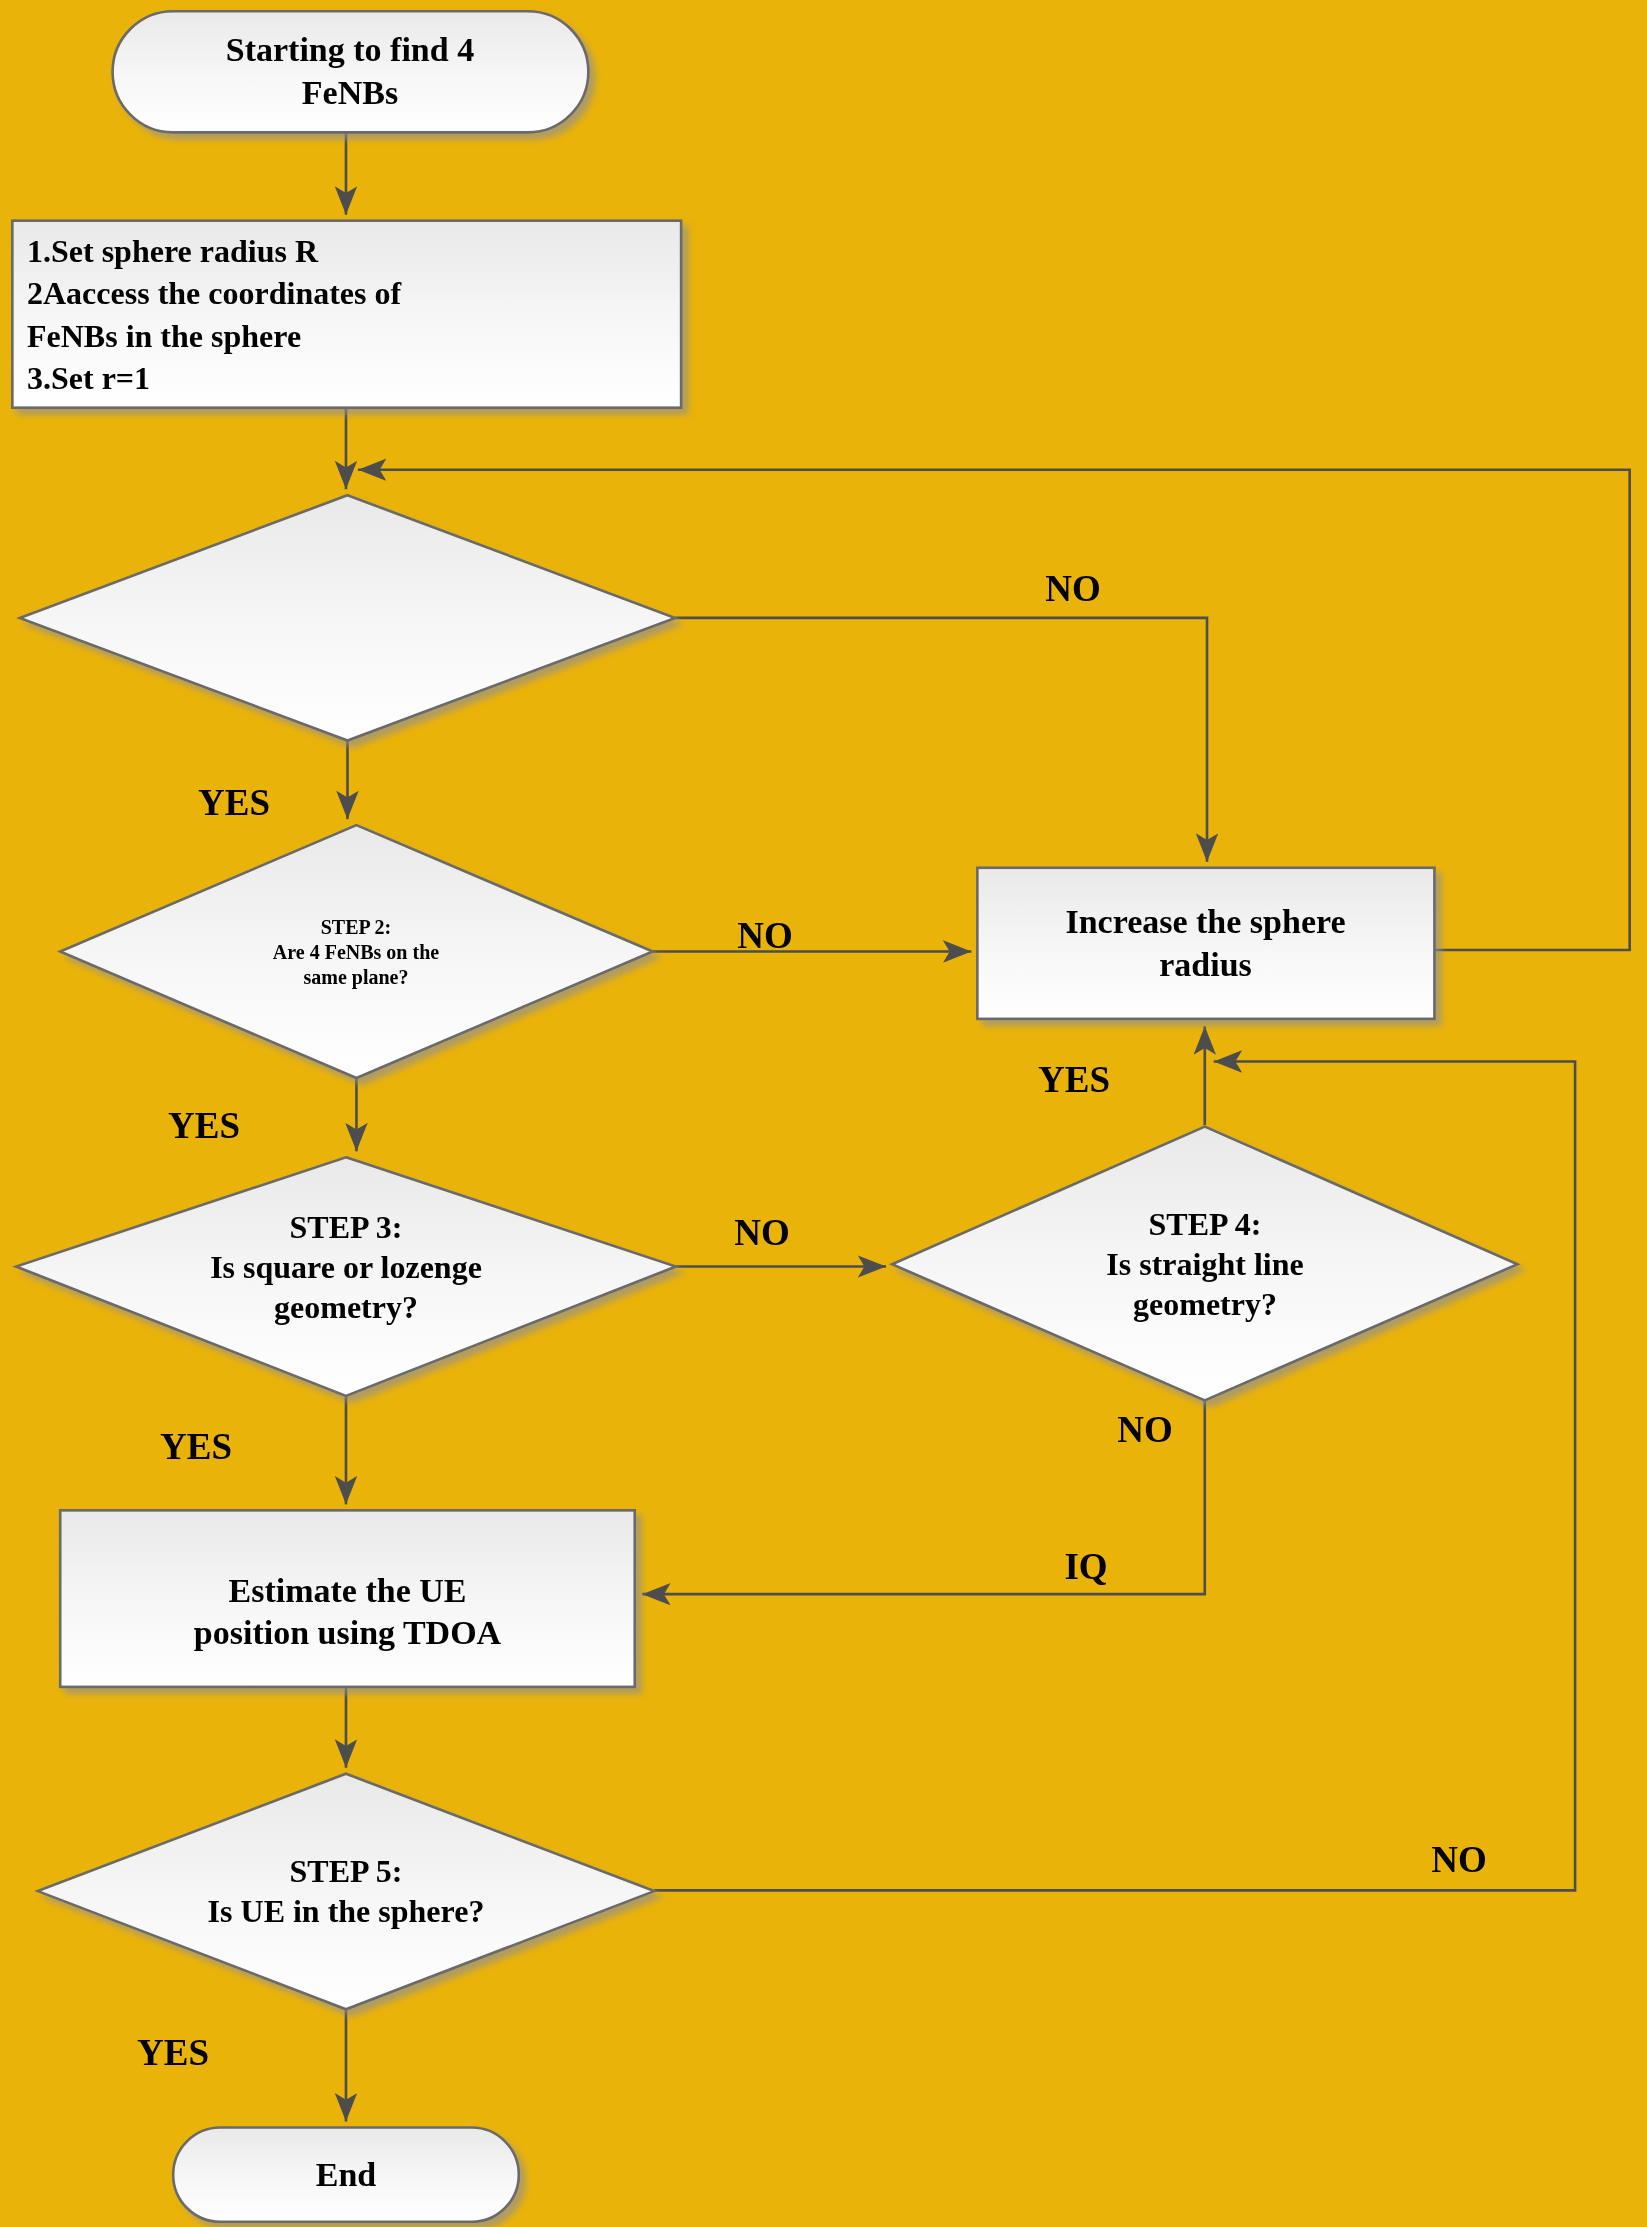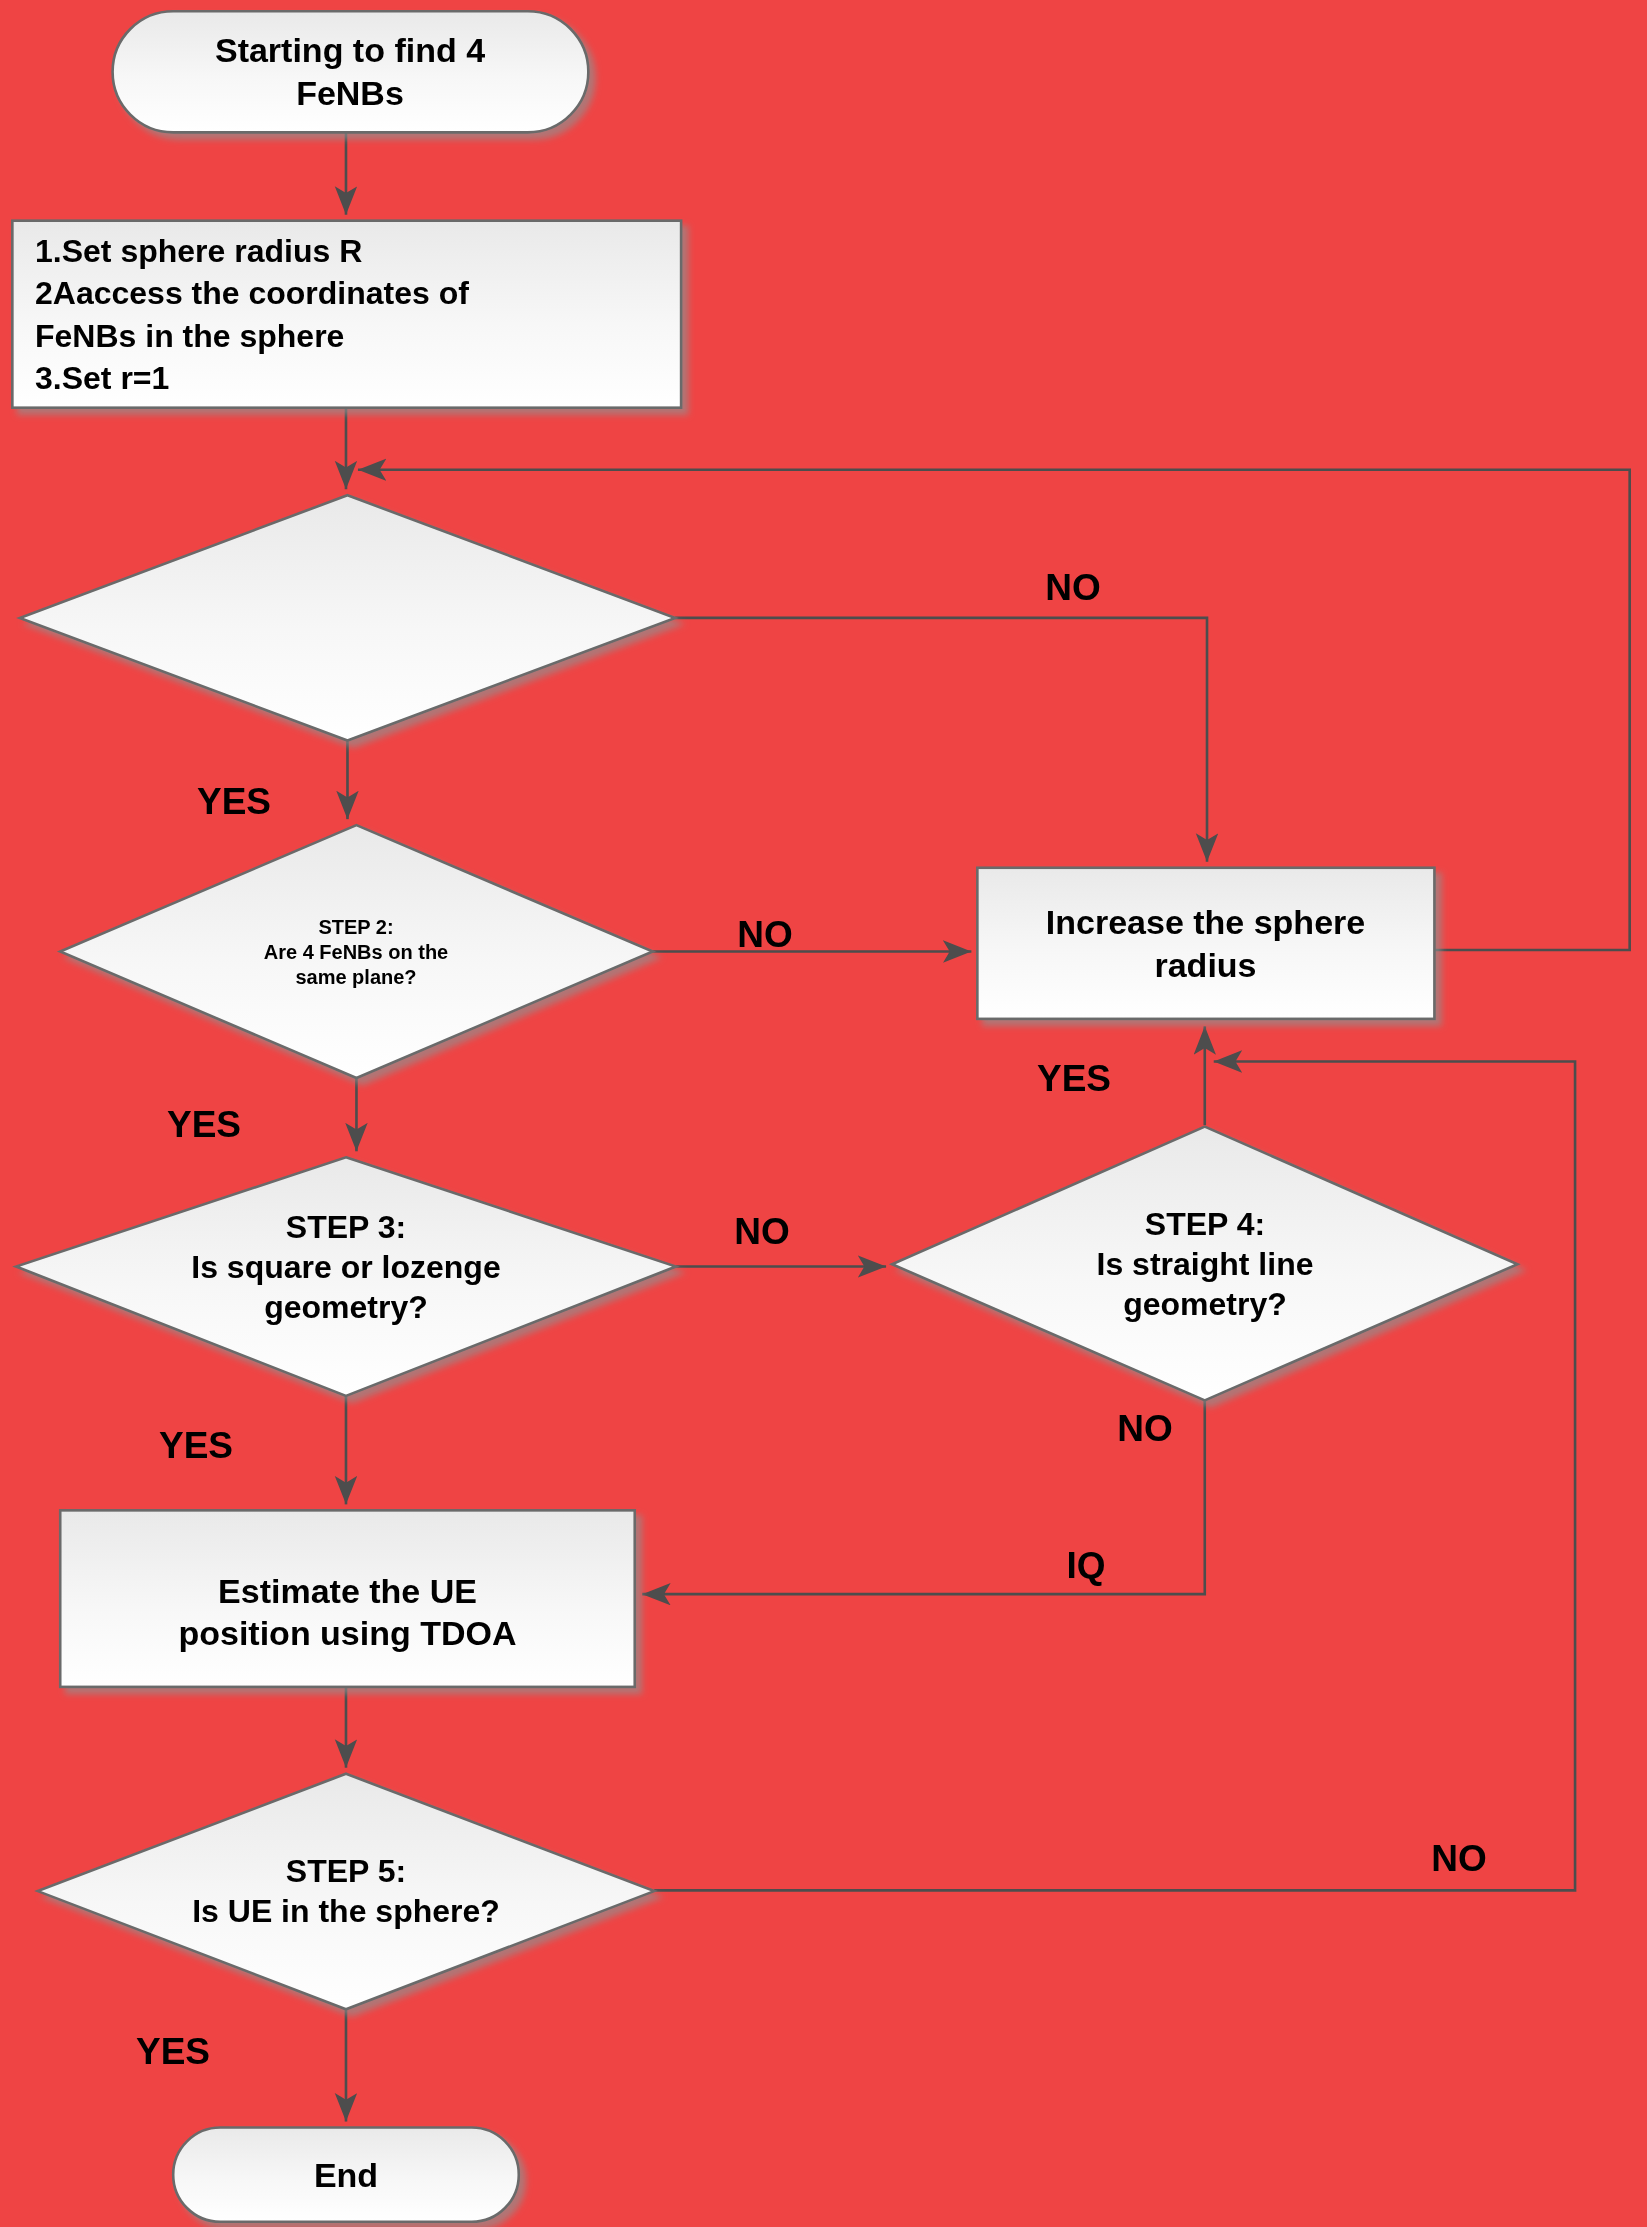--- a/index.html
+++ b/index.html
@@ -11,8 +11,8 @@
     position: relative;
     width: 1648px;
     height: 2227px;
-    background: #ef4444;
-    font-family: Liberation Sans, sans-serif;
+    background: #eab308;
+    font-family: Liberation Serif, serif;
     color: #000000;
     overflow: hidden;
   }

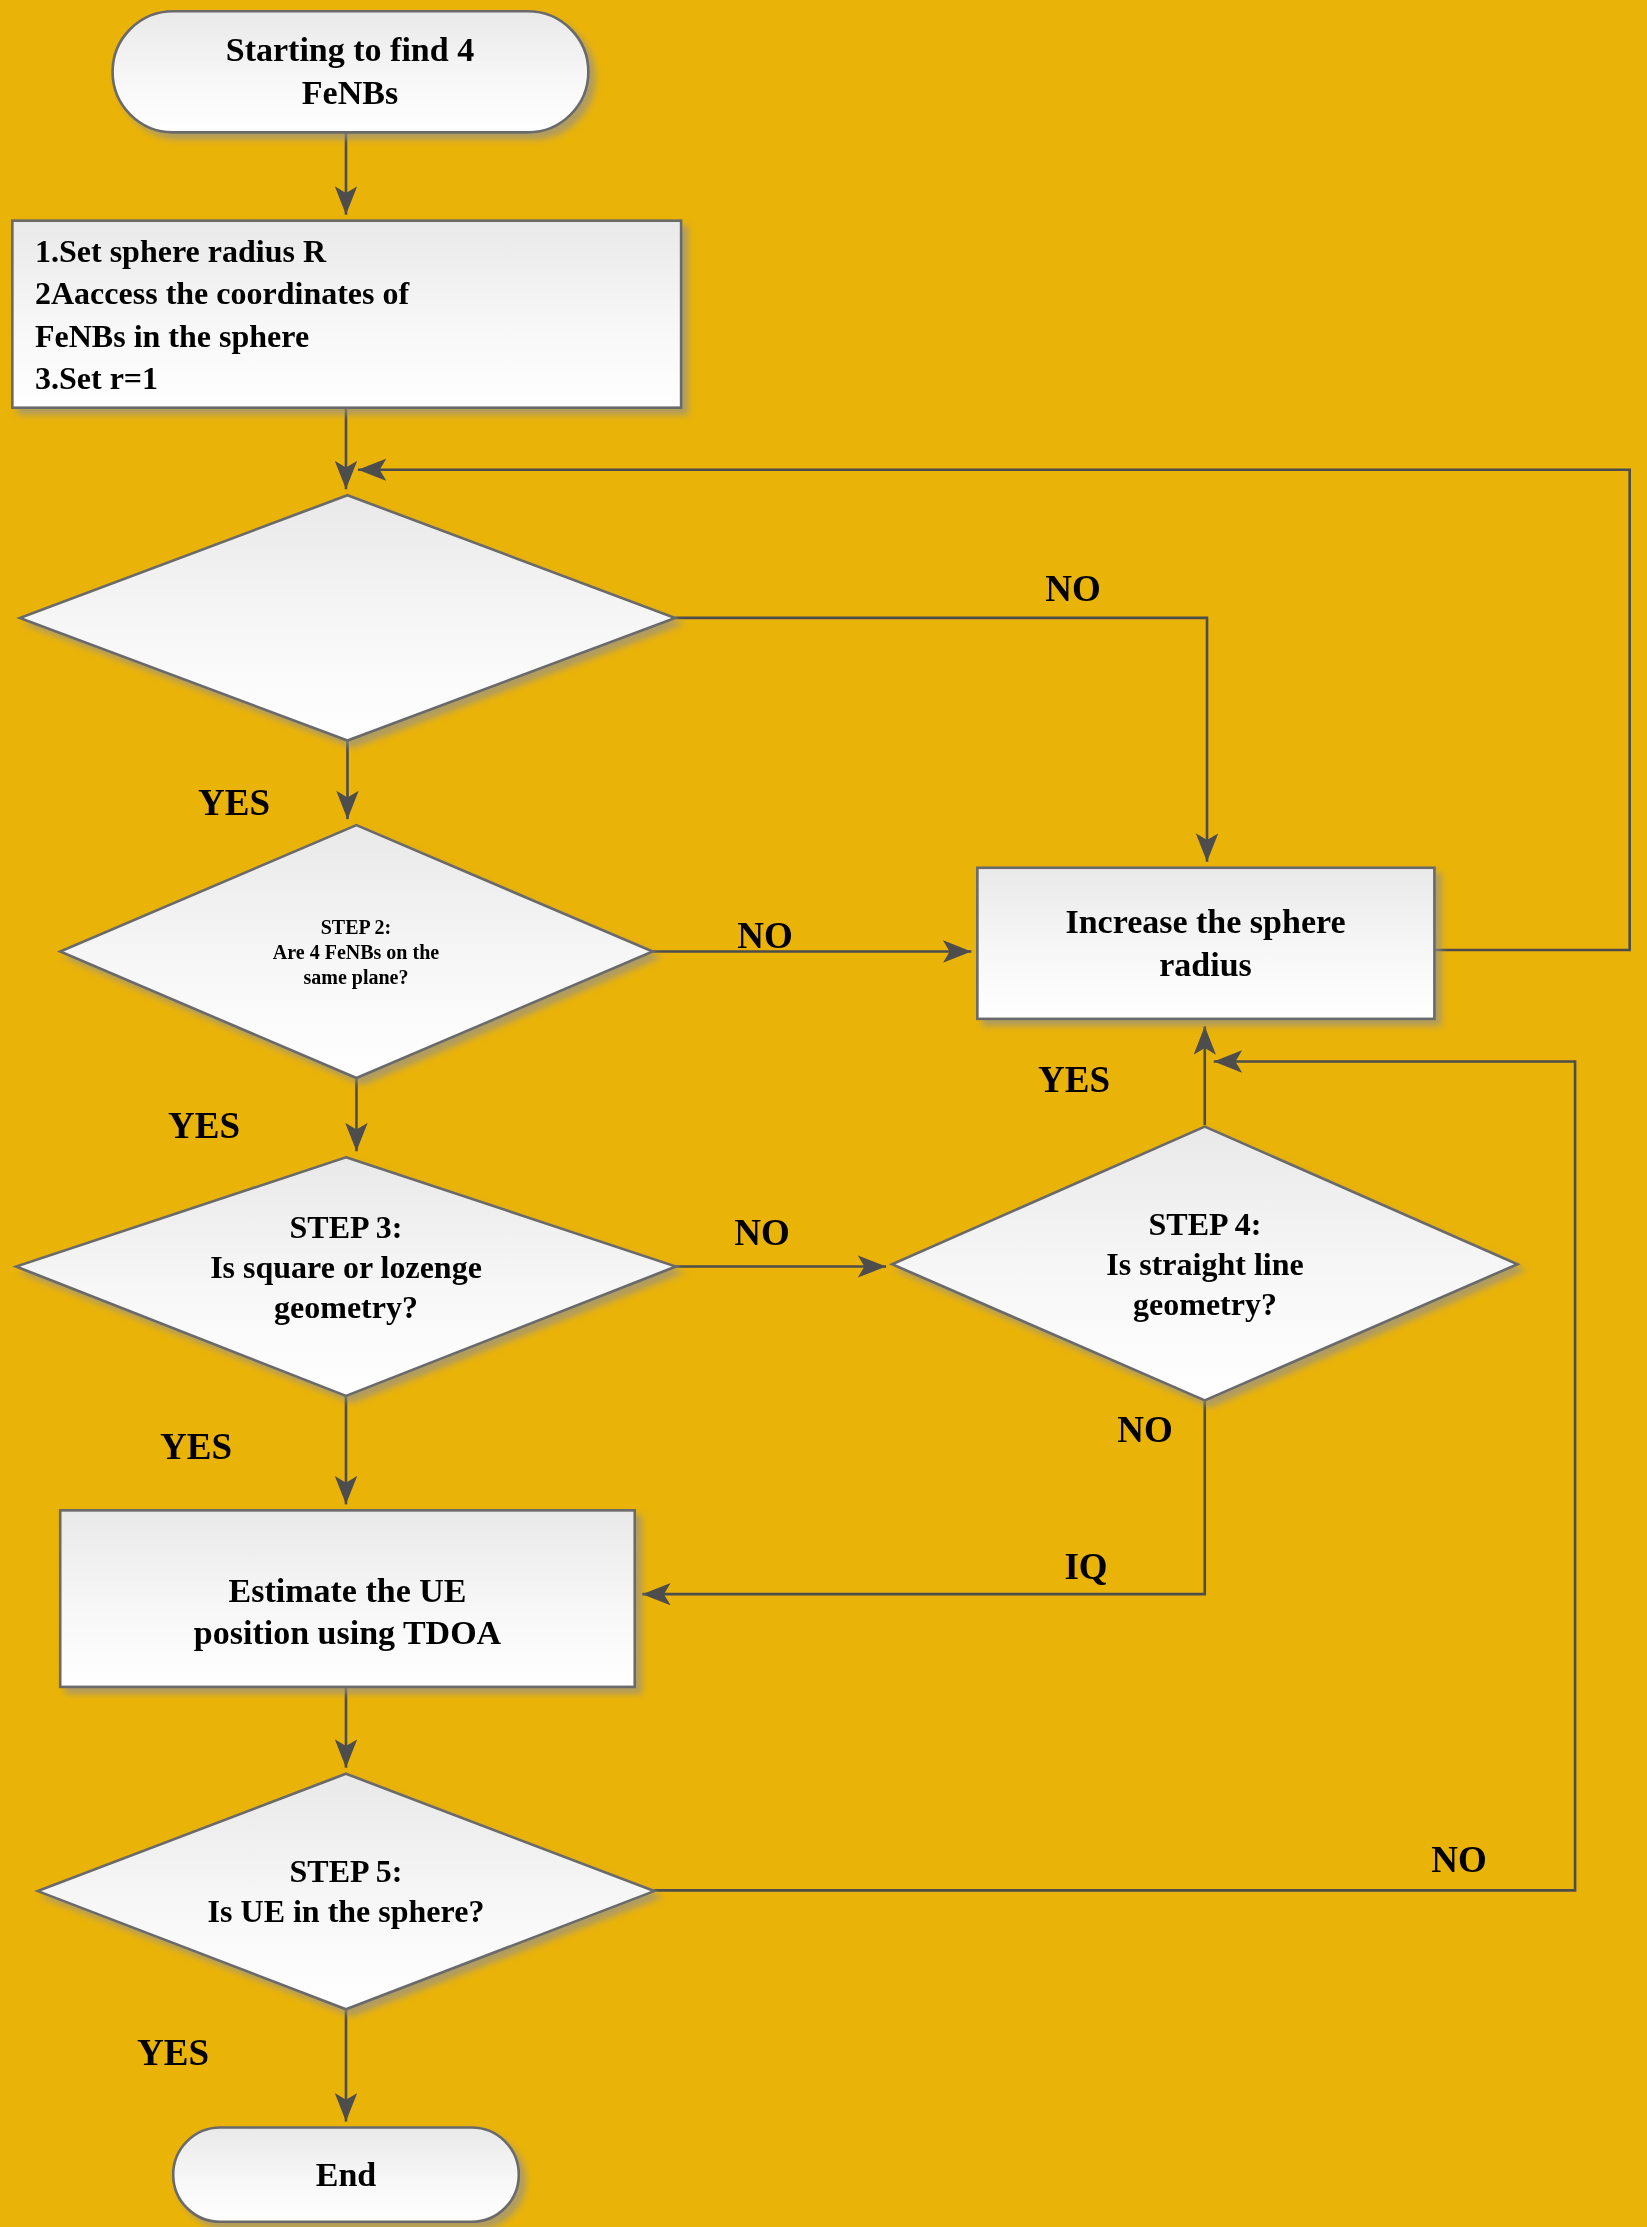--- a/index.html
+++ b/index.html
@@ -110,7 +110,7 @@
   <div class="node-label" style="left:112px; top:11.2px; width:476px; height:121px; font-size:34px;">Starting to find 4
 FeNBs</div>
 
-  <div class="node-label left-align" style="left:12px; top:221px; width:655px; height:187px; font-size:32px; padding-left:23px;">1.Set sphere radius R
+  <div class="node-label left-align" style="left:12px; top:221px; width:655px; height:187px; font-size:32px; padding-left:15px;">1.Set sphere radius R
 2Aaccess the coordinates of
 FeNBs in the sphere
 3.Set r=1</div>

